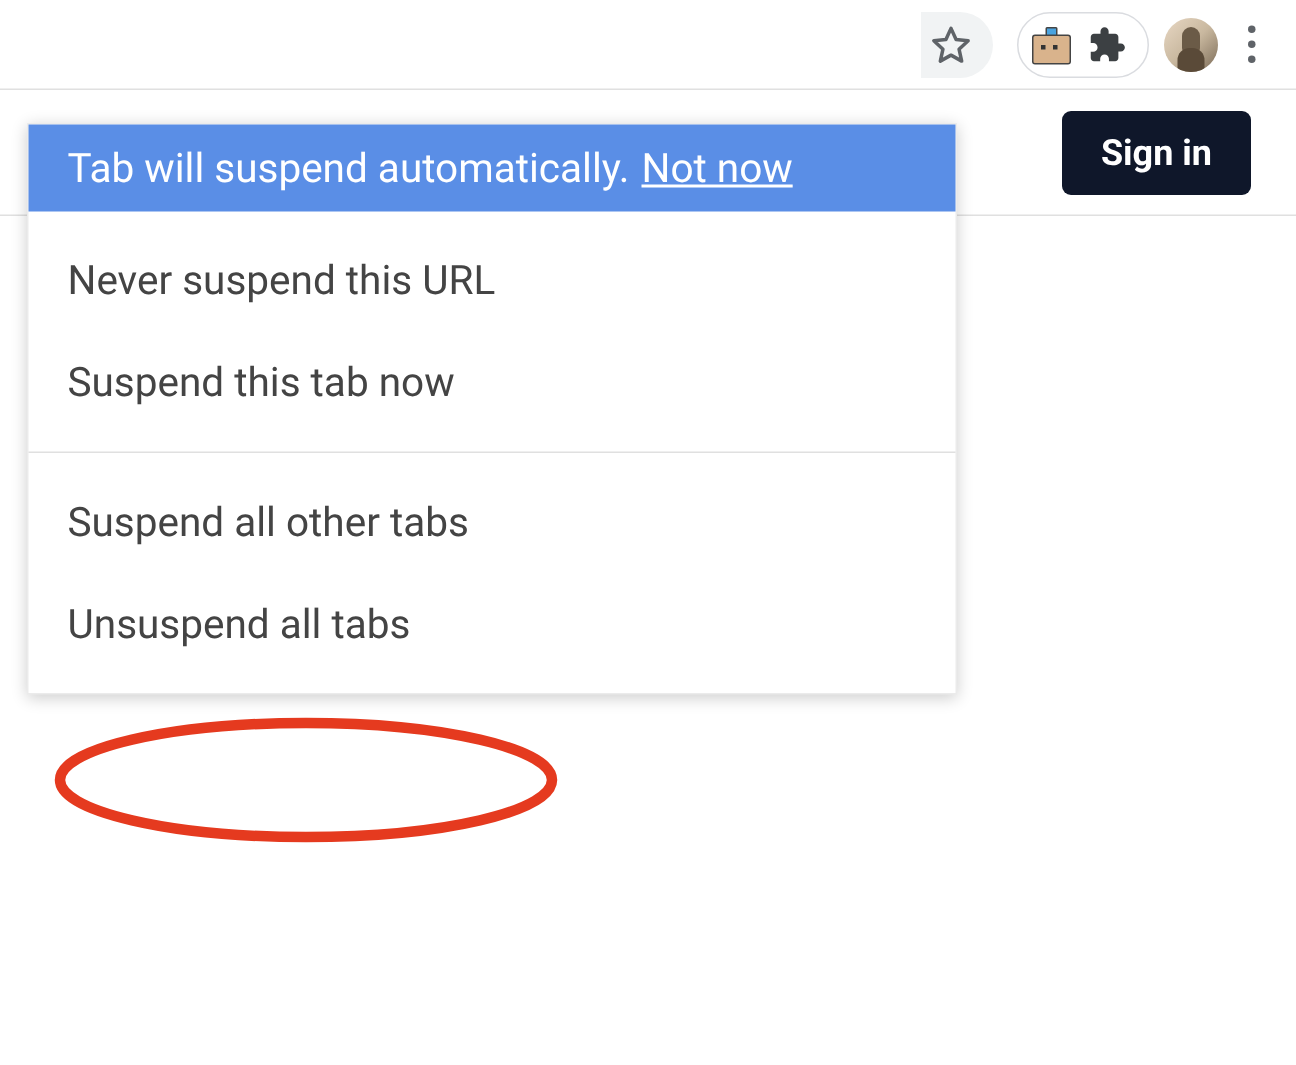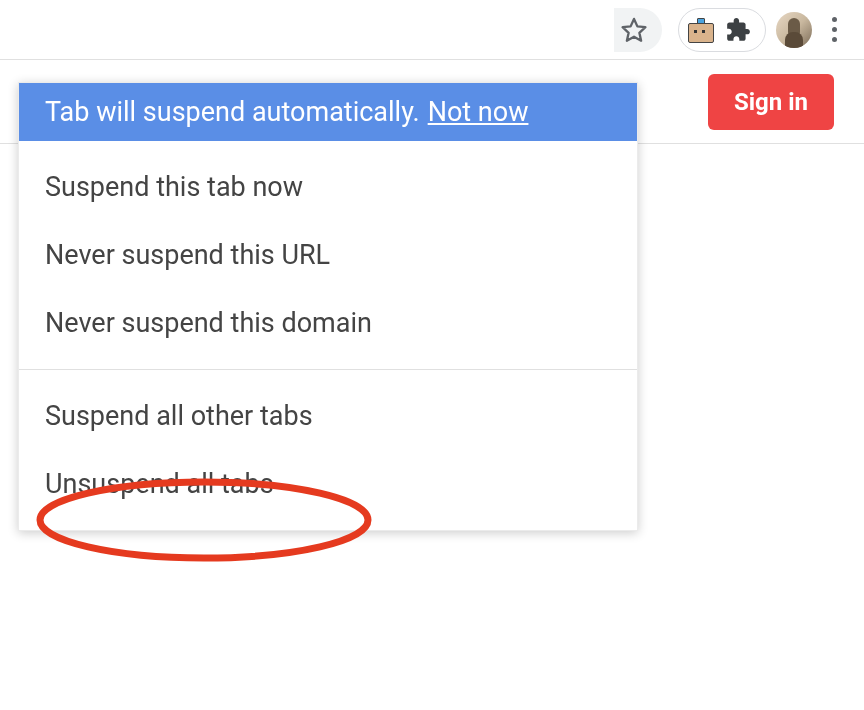--- a/index.html
+++ b/index.html
@@ -139,7 +139,7 @@
       padding-right: 30px;
     }
     .signin-btn {
-      background: #ef4444;
+      background: #0f172a;
       color: #fff;
       font-size: 24px;
       font-weight: 700;

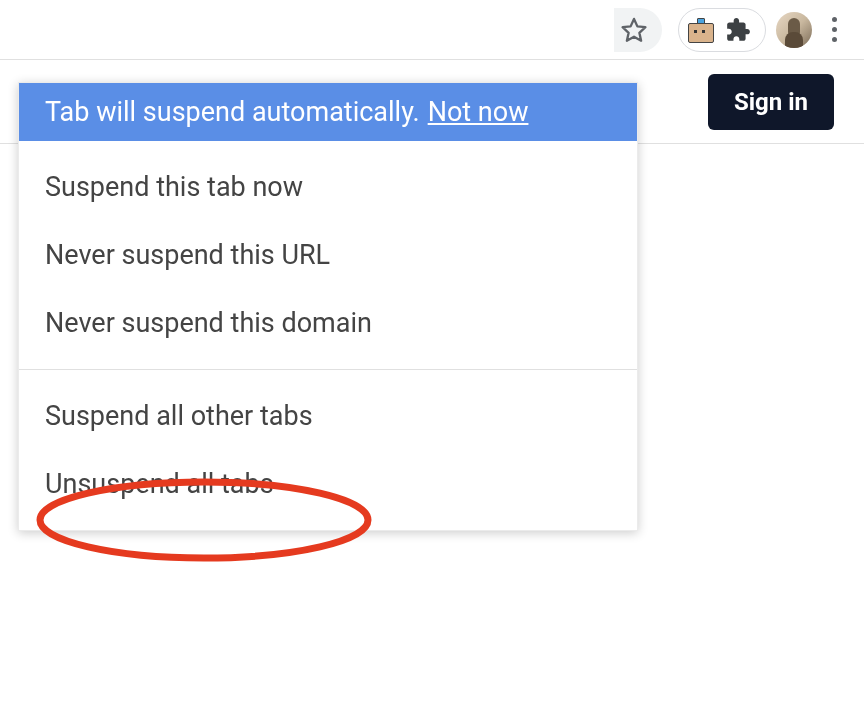--- a/index.html
+++ b/index.html
@@ -246,8 +246,8 @@
   </div>
 
   <div class="dd-section">
+    <div class="dd-item">Never suspend this URL</div>
     <div class="dd-item">Suspend this tab now</div>
-    <div class="dd-item">Never suspend this URL</div>
     <div class="dd-item">Never suspend this domain</div>
   </div>
 

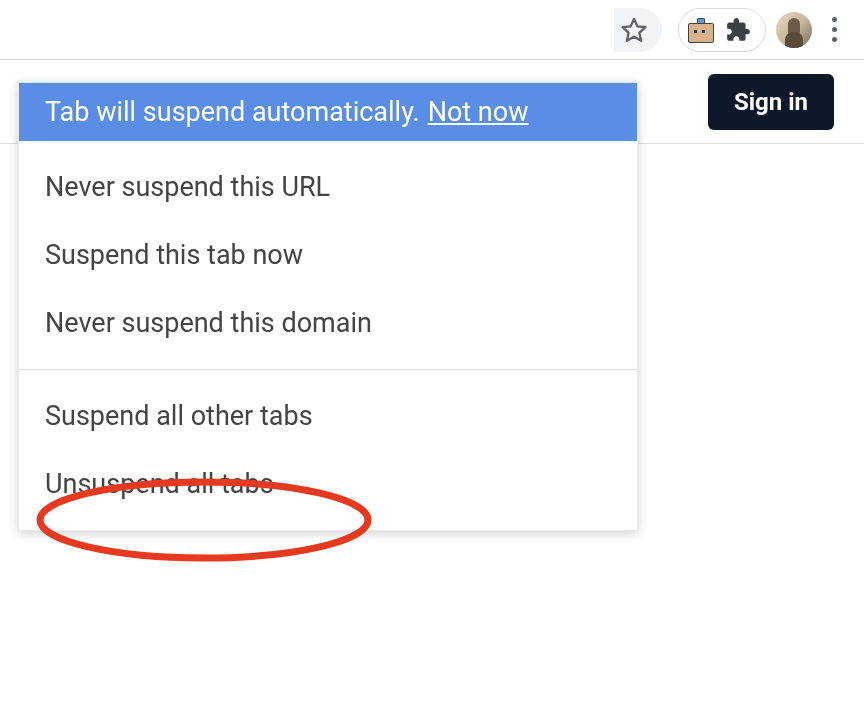--- a/index.html
+++ b/index.html
@@ -248,7 +248,6 @@
   <div class="dd-section">
     <div class="dd-item">Never suspend this URL</div>
     <div class="dd-item">Suspend this tab now</div>
-    <div class="dd-item">Never suspend this domain</div>
   </div>
 
   <div class="dd-section">

